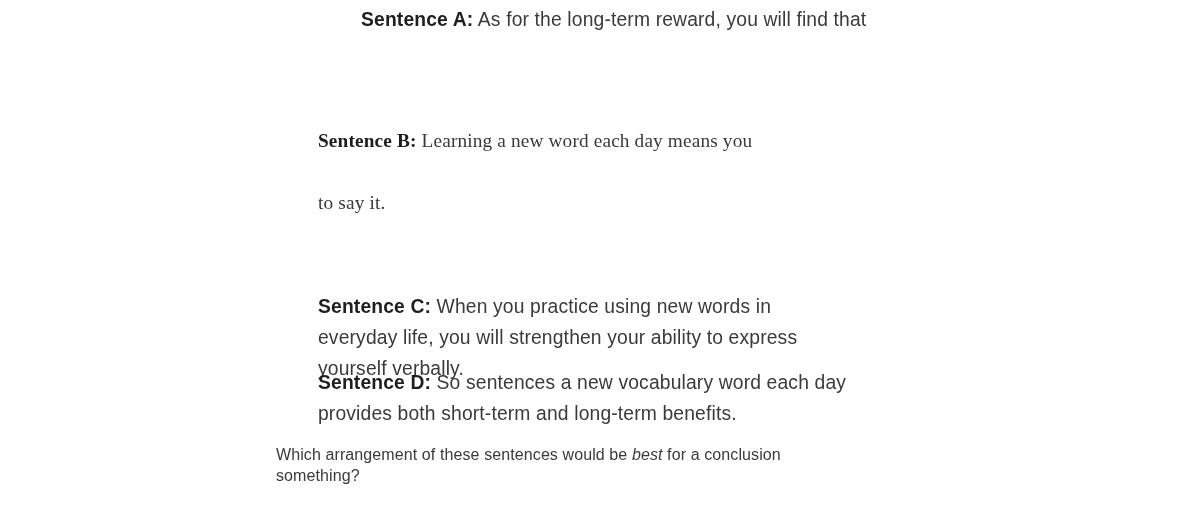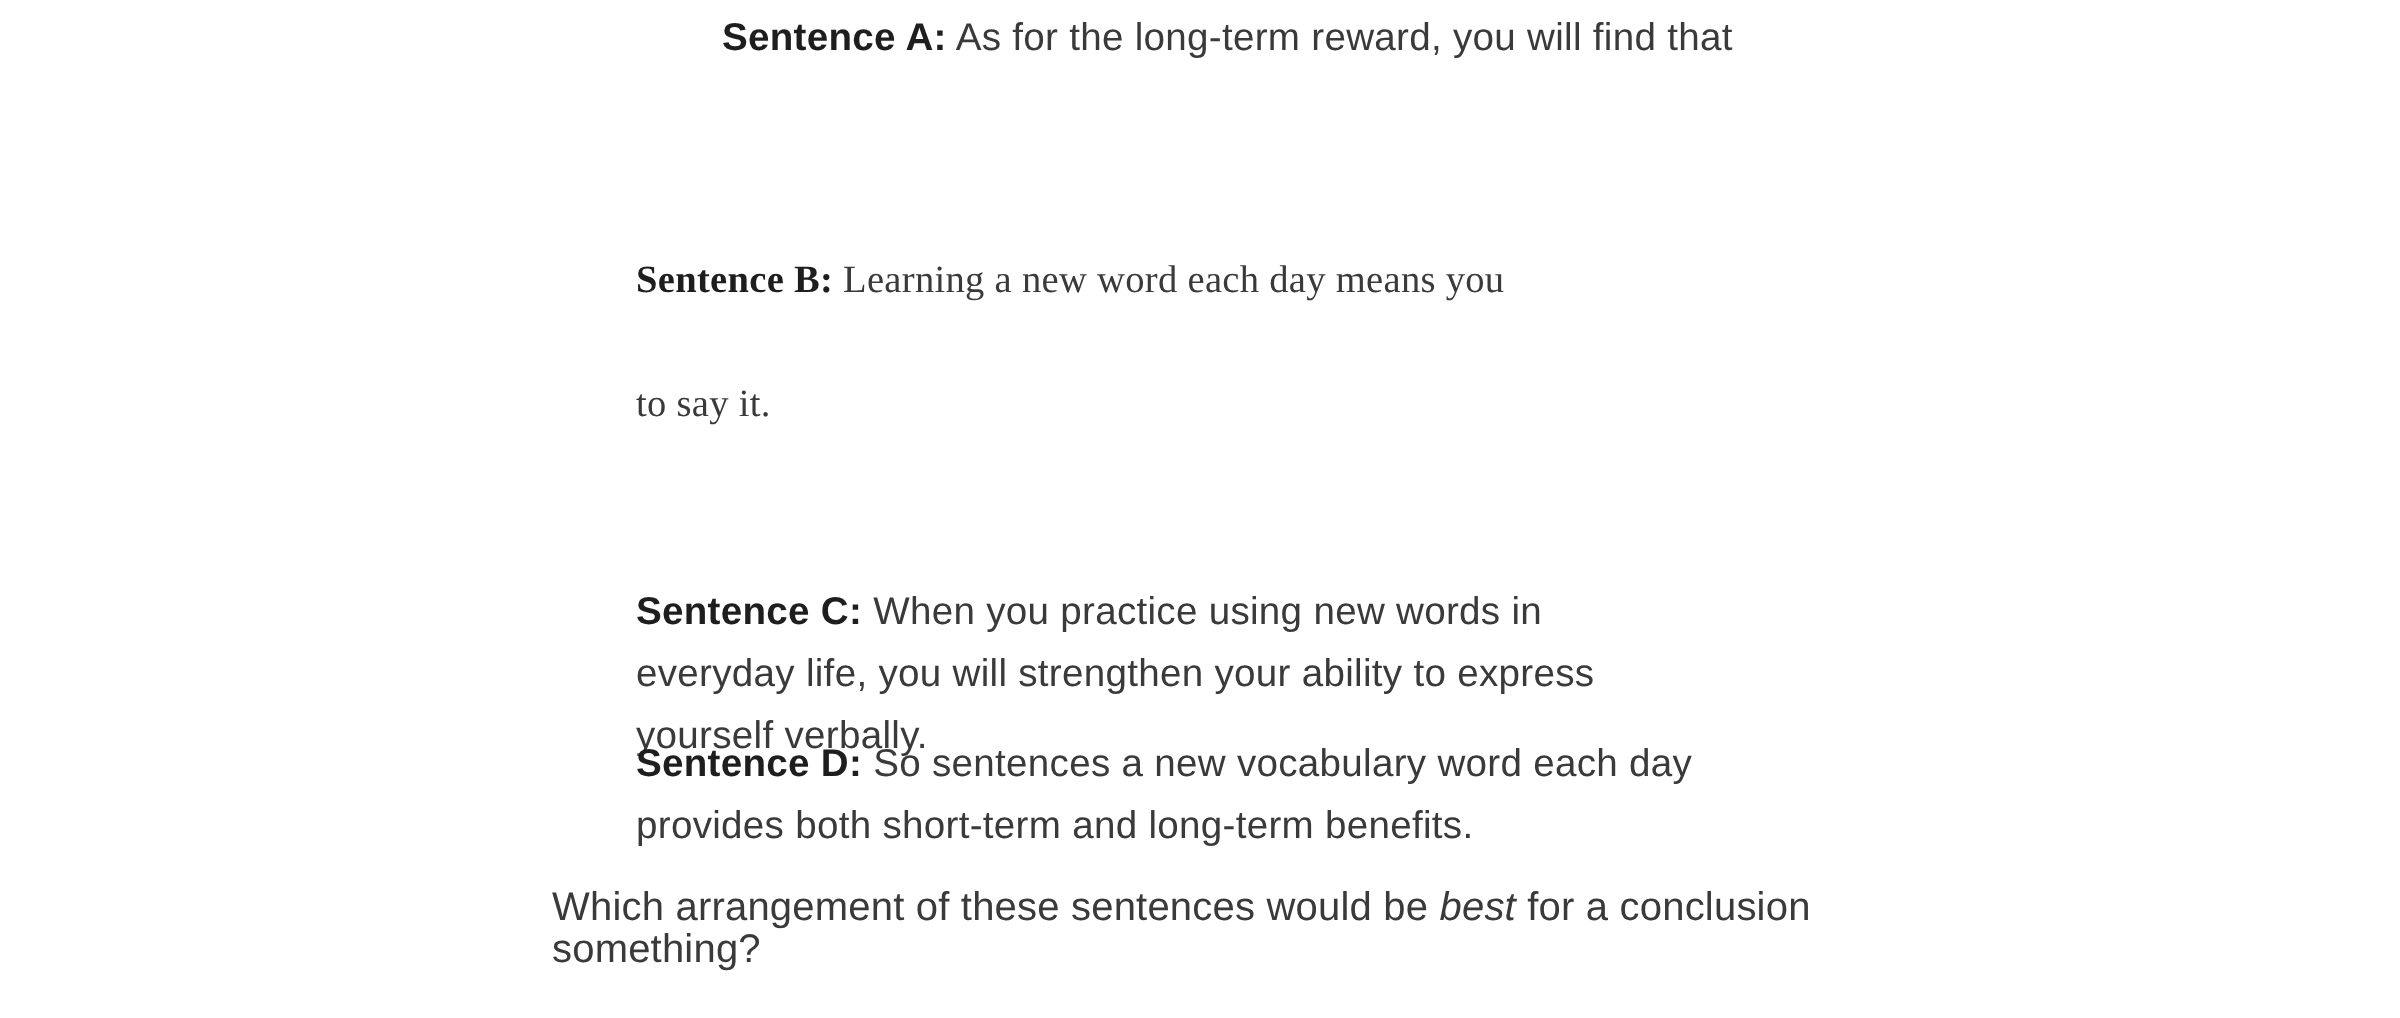--- a/index.html
+++ b/index.html
@@ -37,7 +37,7 @@
     left: 276px;
     top: 444px;
     margin: 0;
-    font-size: 20px;
+    font-size: 16px;
     line-height: 21px;
     letter-spacing: 0.1px;
     color: #3a3a3a;

